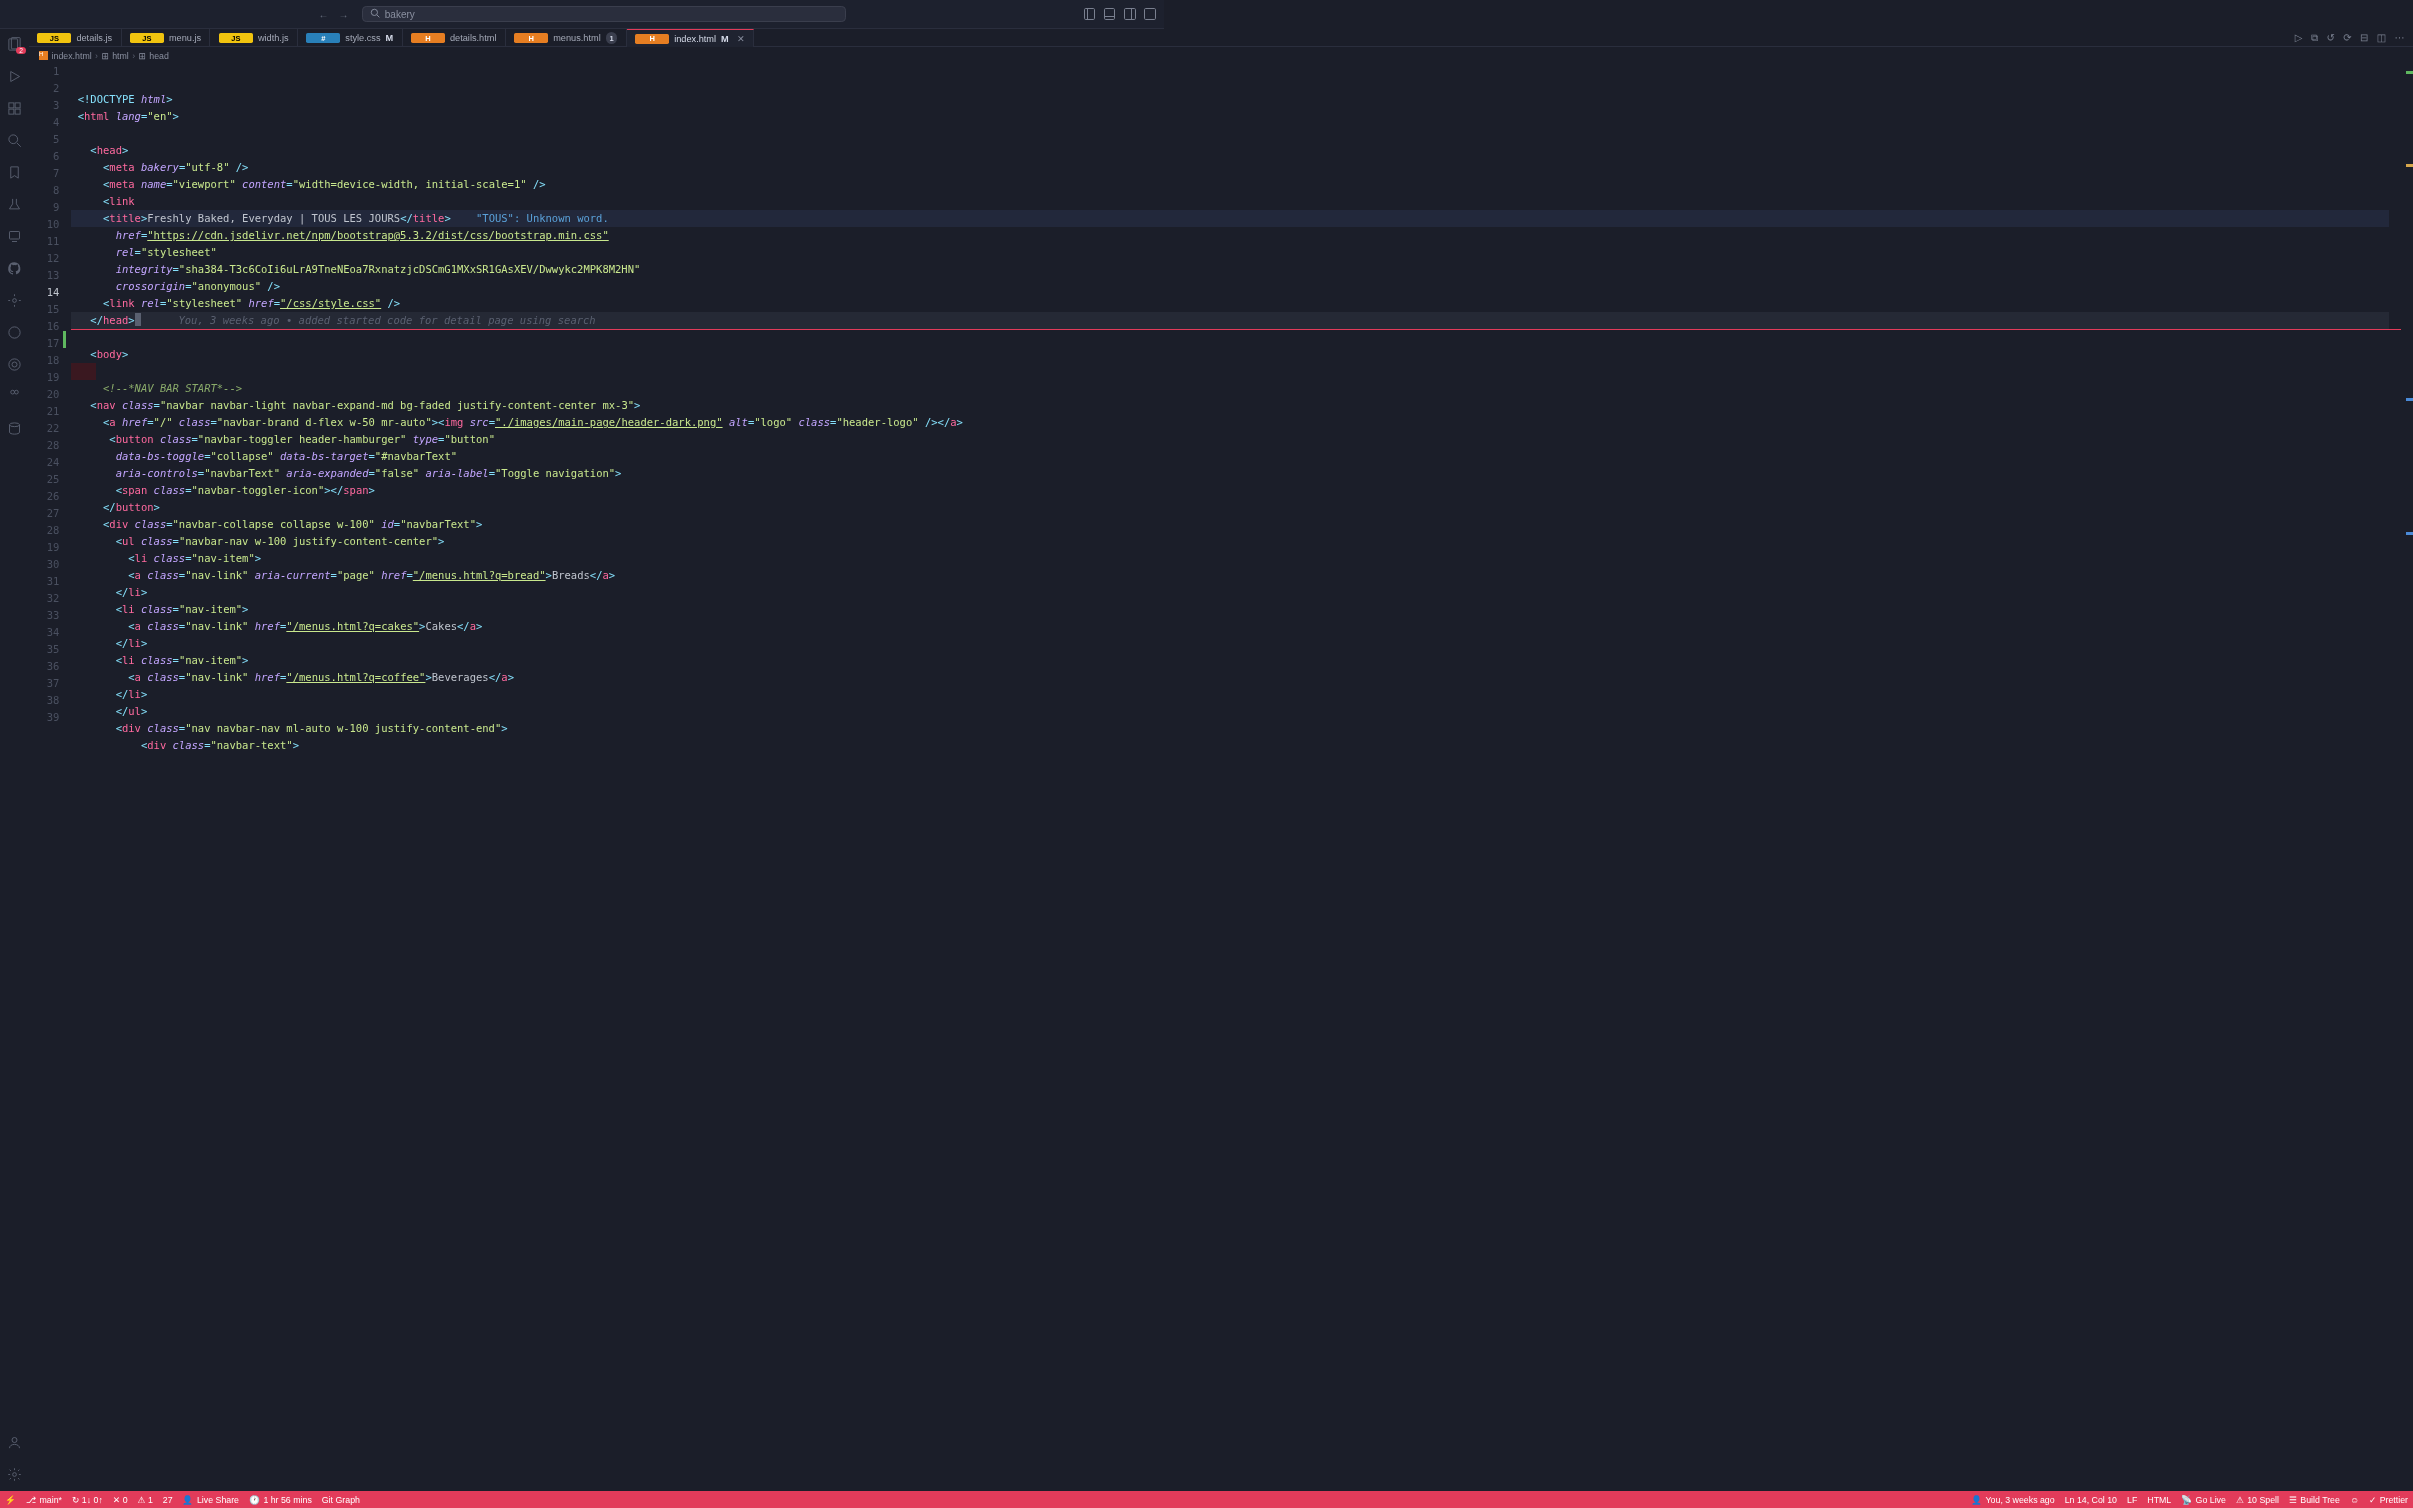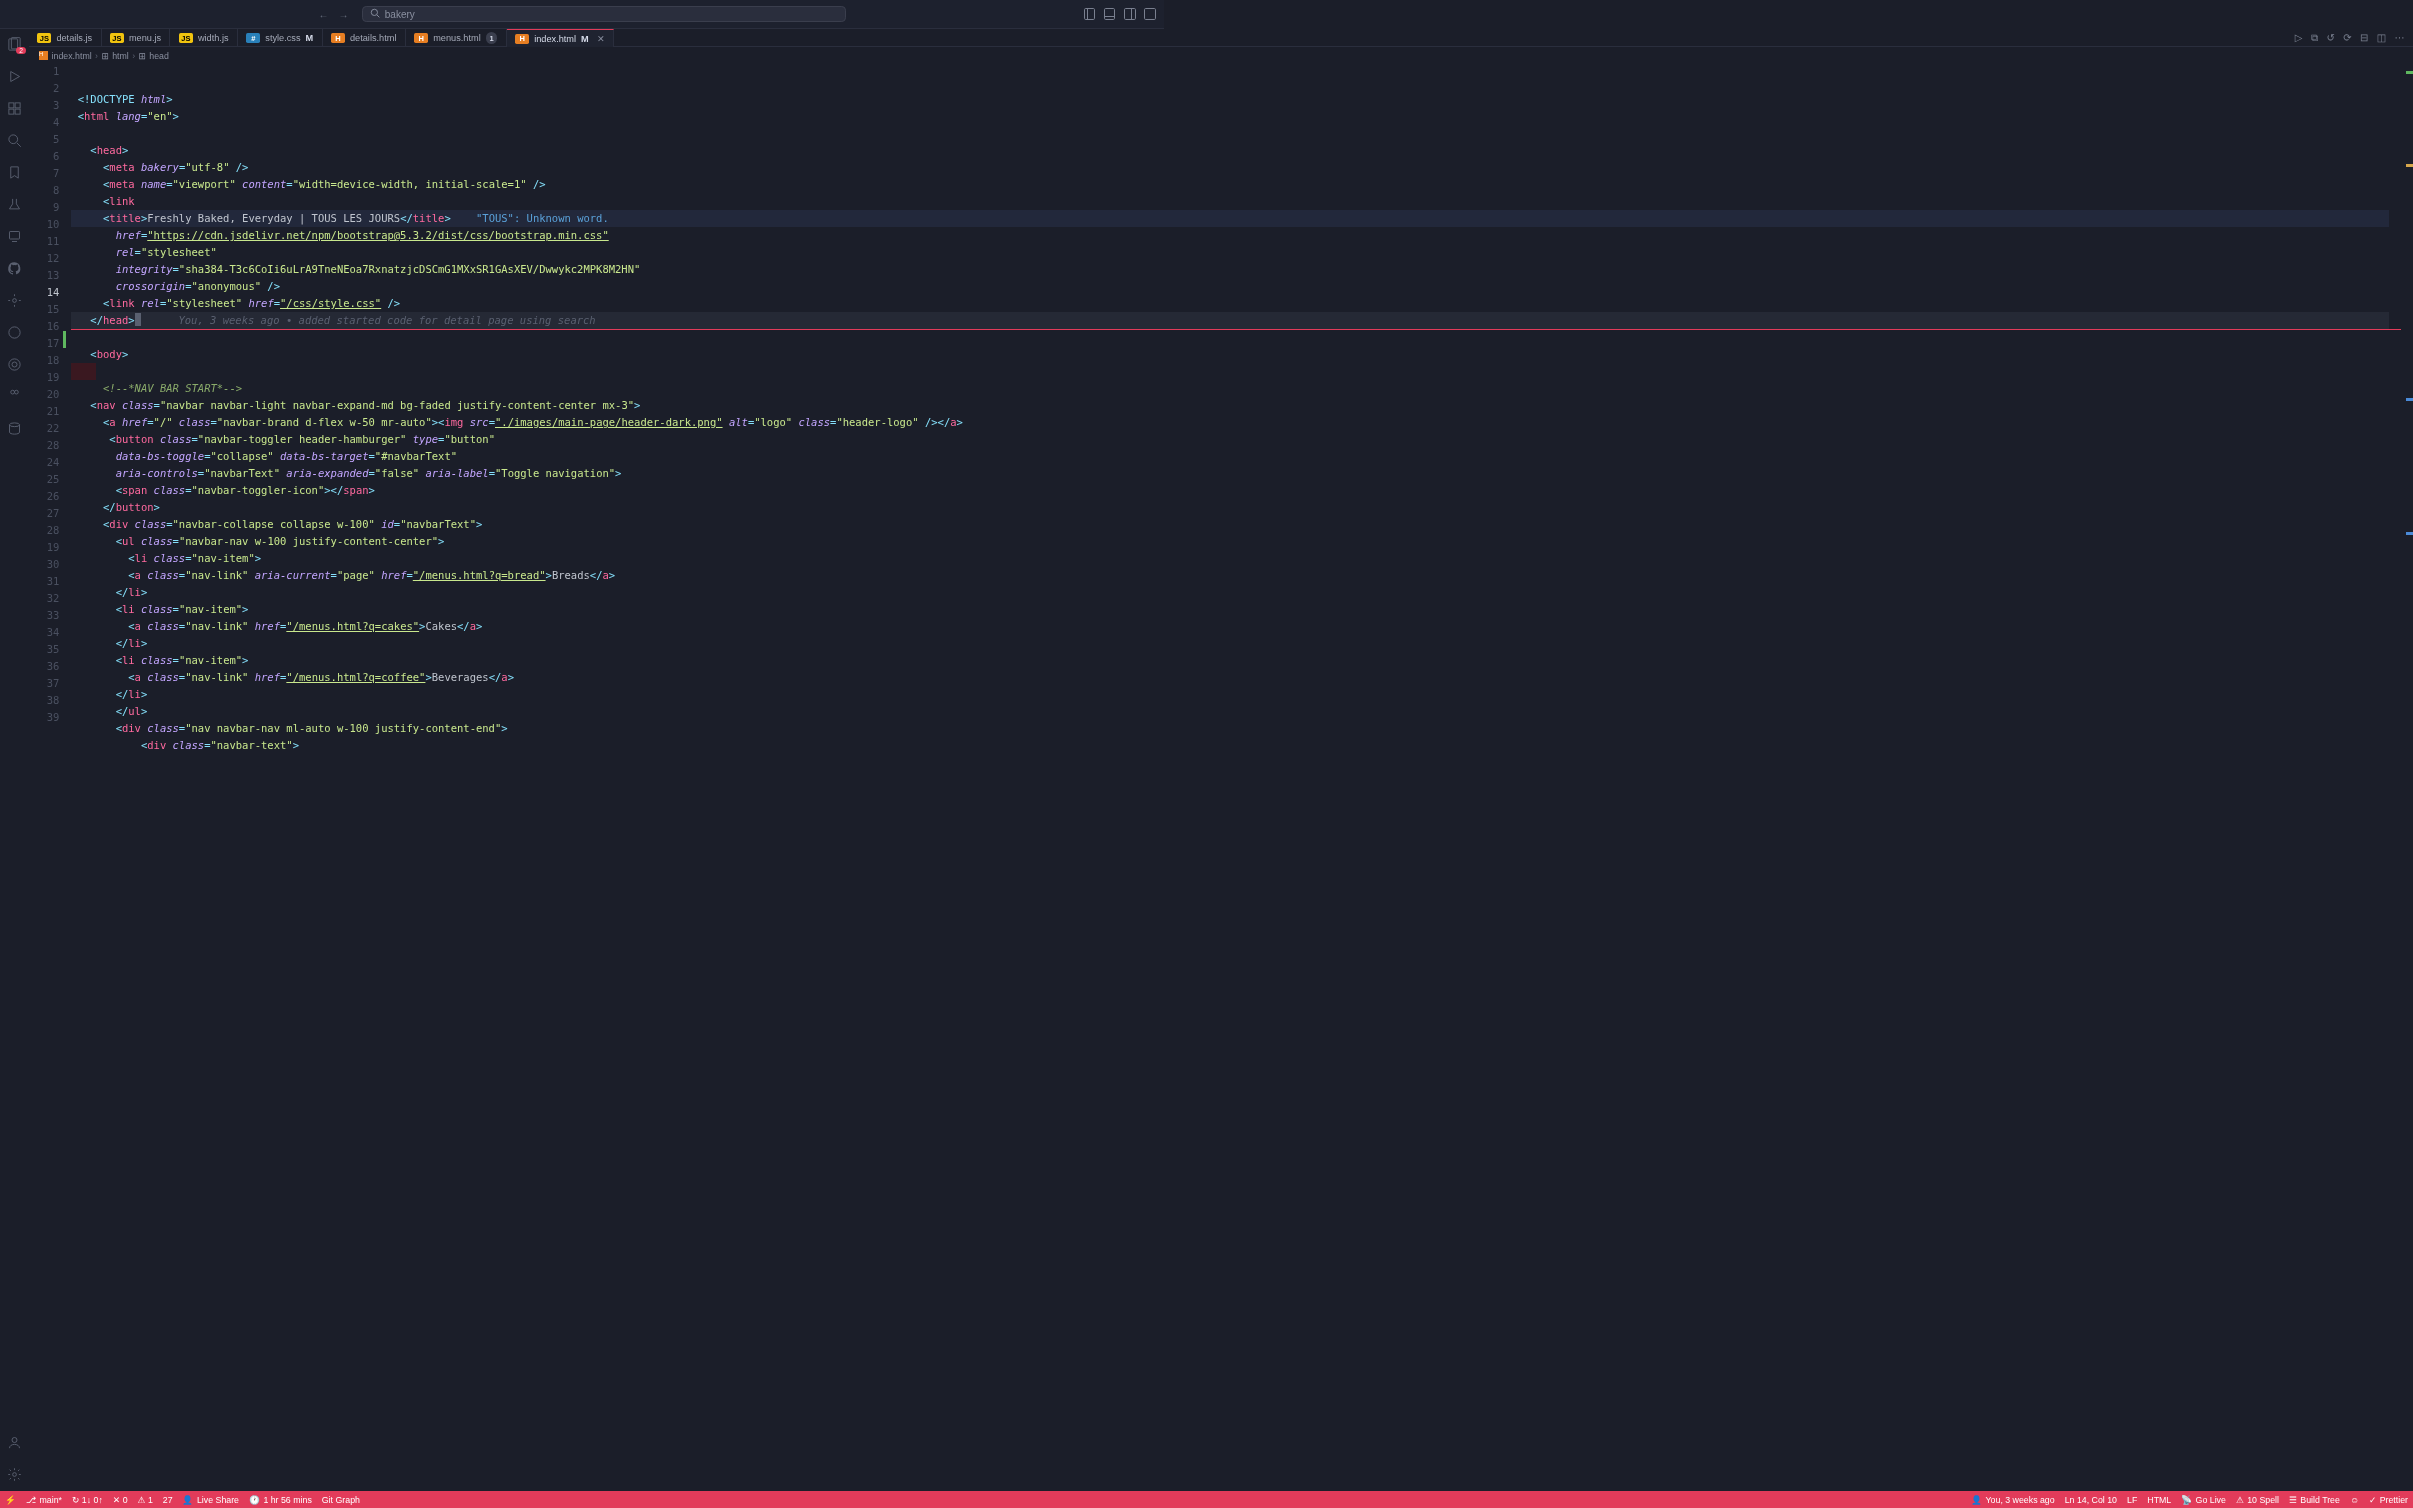--- a/index.html
+++ b/index.html
@@ -100,7 +100,7 @@
   padding-top: 0;
   color: #d5dae8;
 }
-.tab .file-icon { width: 14px; height: 10px; display:flex; align-items:center; justify-content:center; font-size:7.5px; font-weight:bold; border-radius:1.7px; }
+.tab .file-icon { width: 34px; height: 10px; display:flex; align-items:center; justify-content:center; font-size:7.5px; font-weight:bold; border-radius:1.7px; }
 .js-icon { background:#f1c40f; color:#000; }
 .css-icon { background:#2980b9; color:#fff; }
 .html-icon { background:#e67e22; color:#fff; font-size:6.7px; }

